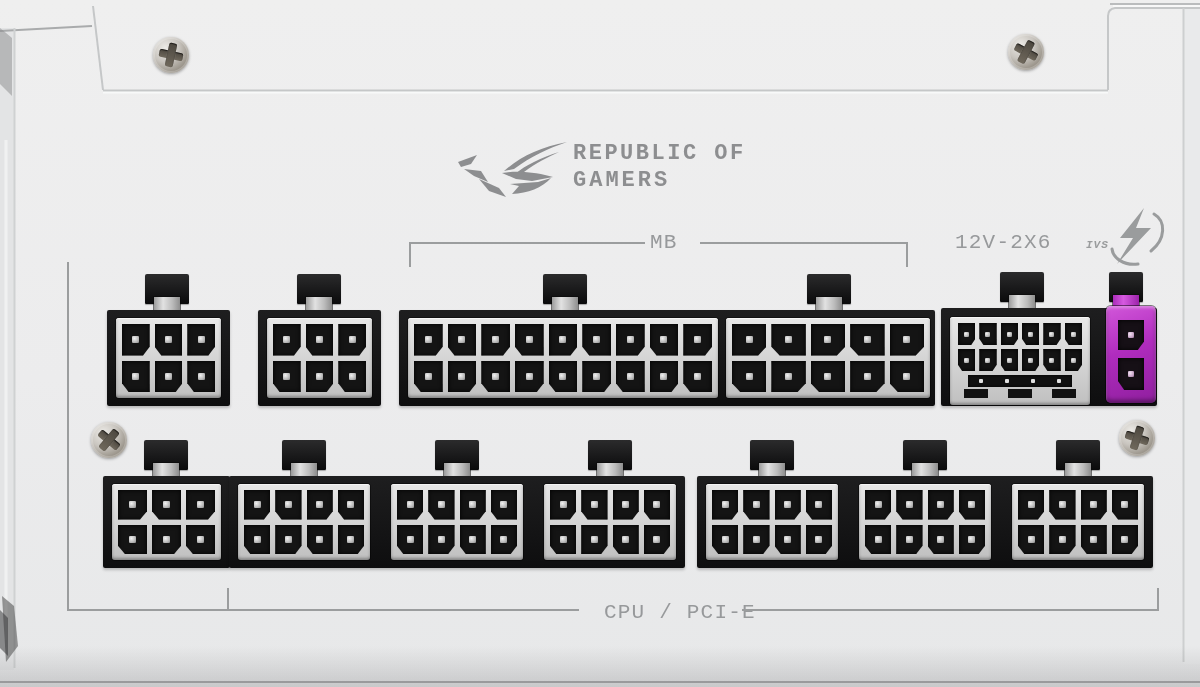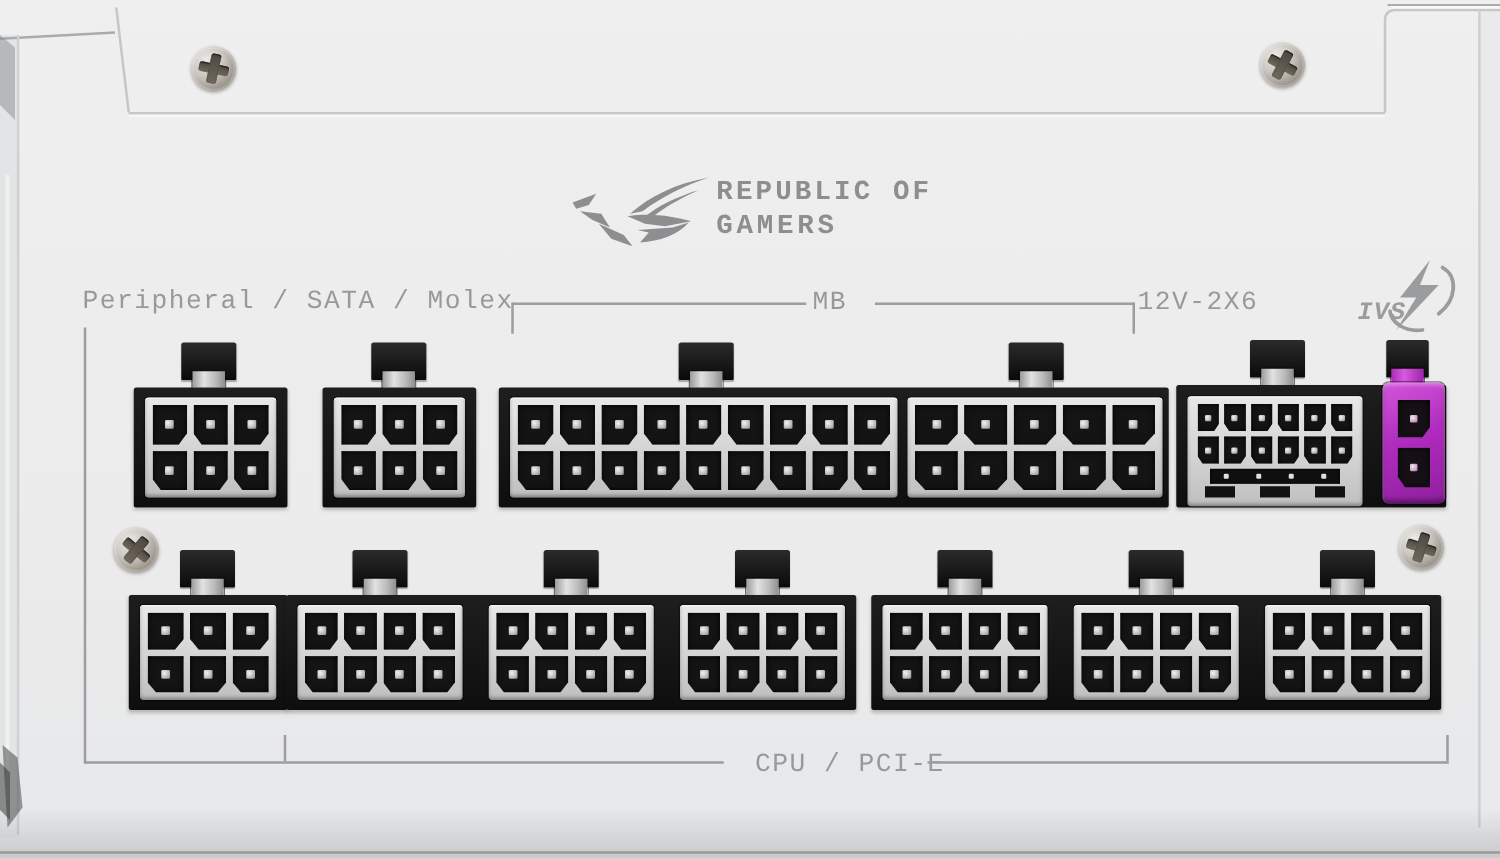--- a/index.html
+++ b/index.html
@@ -93,7 +93,6 @@
   <span class="brand" style="left:573px;top:141px">REPUBLIC OF</span>
   <span class="brand" style="left:573px;top:168px;letter-spacing:3px">GAMERS</span>
 
-  <span class="lbl" style="left:66px;top:230px">Peripheral / SATA / Molex</span>
   <span class="lbl" style="left:650px;top:231px">MB</span>
   <span class="lbl" style="left:910px;top:231px">12V-2X6</span>
   <span class="lbl" style="left:604px;top:601px">CPU / PCI-E</span>

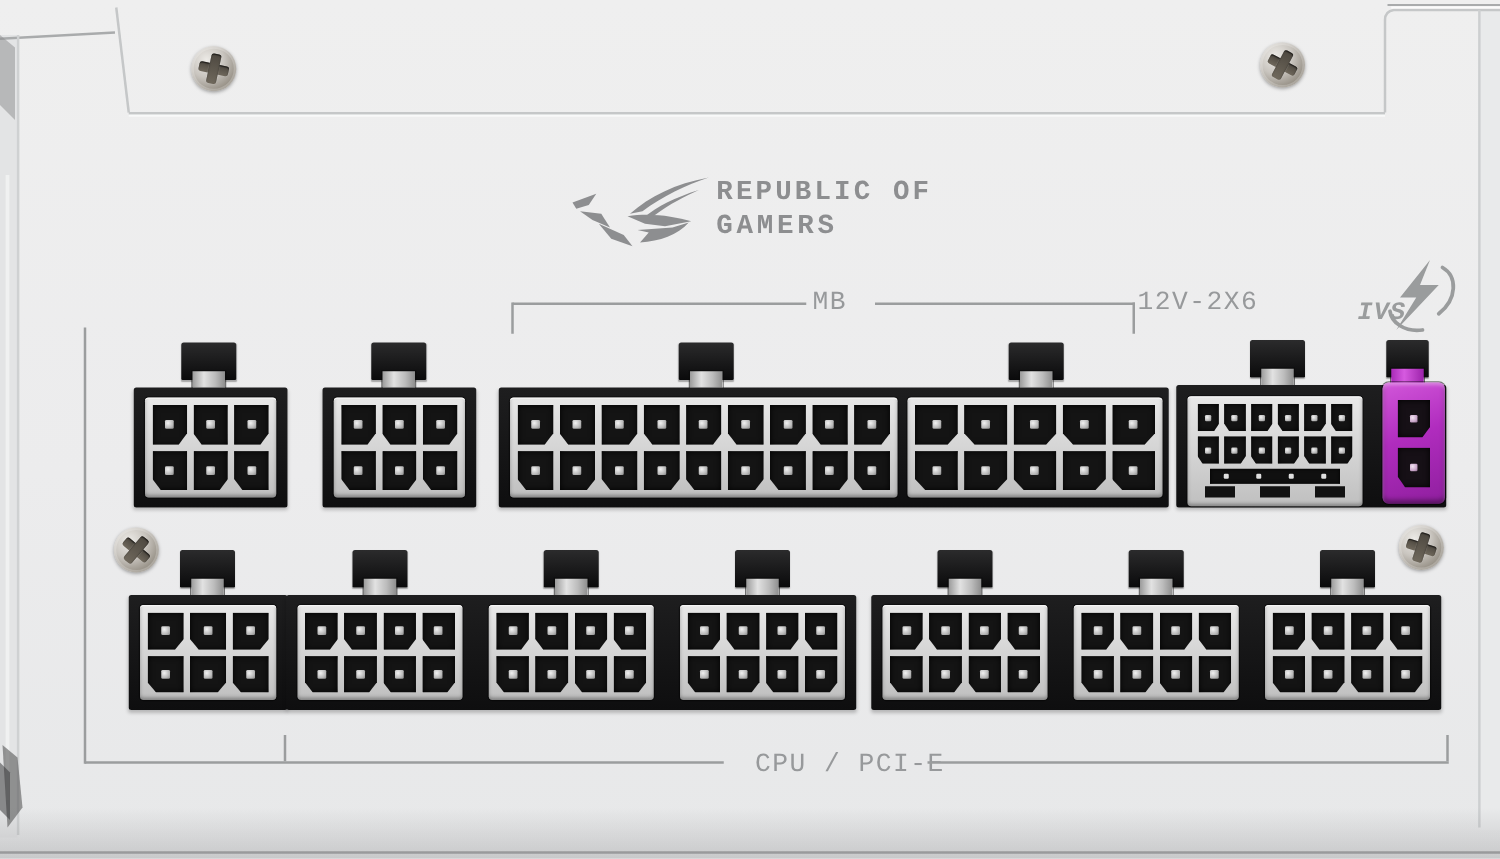--- a/index.html
+++ b/index.html
@@ -94,7 +94,7 @@
   <span class="brand" style="left:573px;top:168px;letter-spacing:3px">GAMERS</span>
 
   <span class="lbl" style="left:650px;top:231px">MB</span>
-  <span class="lbl" style="left:910px;top:231px">12V-2X6</span>
+  <span class="lbl" style="left:955px;top:231px">12V-2X6</span>
   <span class="lbl" style="left:604px;top:601px">CPU / PCI-E</span>
   <span class="ivs-lbl" style="left:1086px;top:239px">IVS</span>
 

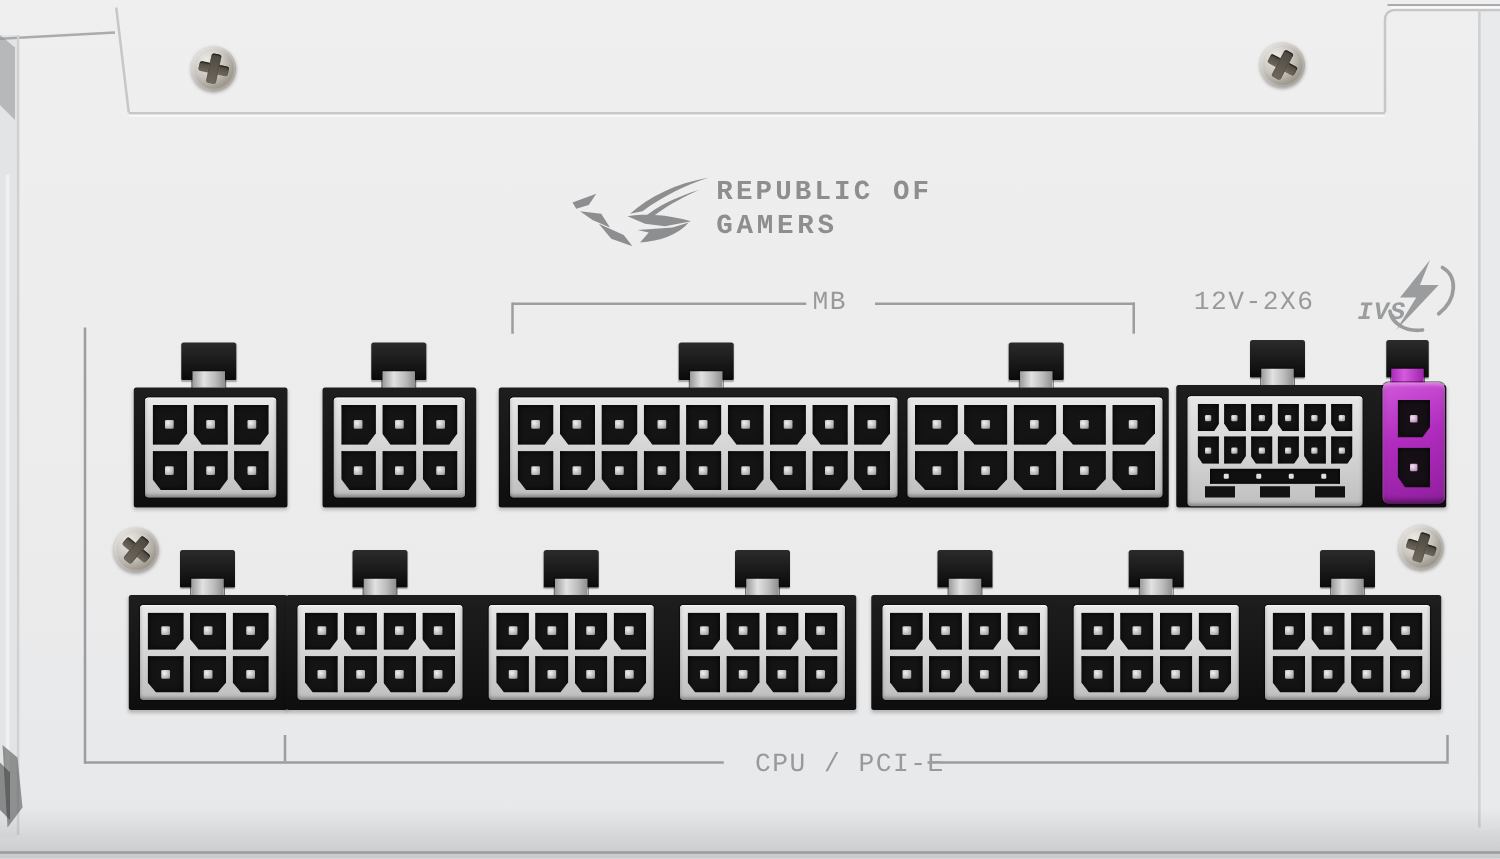--- a/index.html
+++ b/index.html
@@ -48,7 +48,7 @@
   .screw .b2{width:8px;height:24px;margin:-12px 0 0 -4px;}
   .rot12{transform:rotate(12deg);} .rot28{transform:rotate(28deg);} .rot40{transform:rotate(40deg);} .rot18{transform:rotate(18deg);}
   .logo-svg,.ivs-svg{position:absolute;z-index:1;}
-  .ivs-lbl{position:absolute;z-index:1;color:#9a9c9d;font-size:20px;font-style:italic;font-weight:bold;letter-spacing:1px;}
+  .ivs-lbl{position:absolute;z-index:1;color:#9a9c9d;font-size:11px;font-style:italic;font-weight:bold;letter-spacing:1px;}
 </style>
 </head>
 <body>

